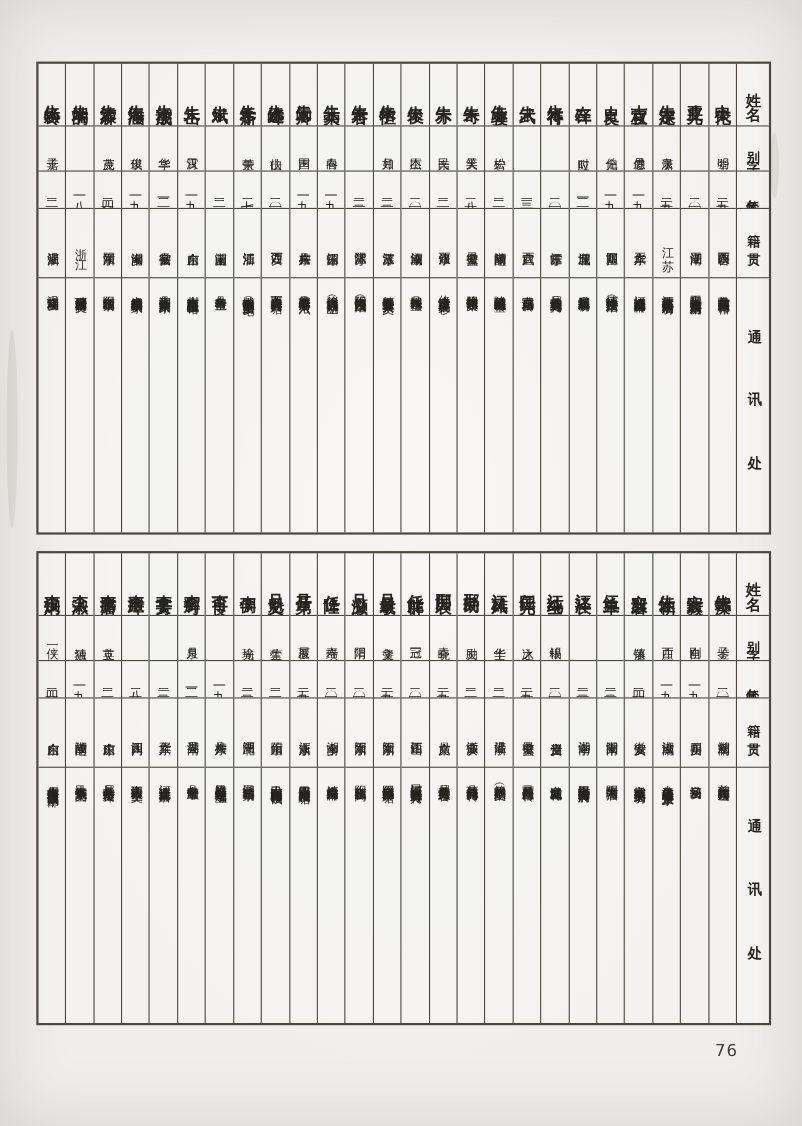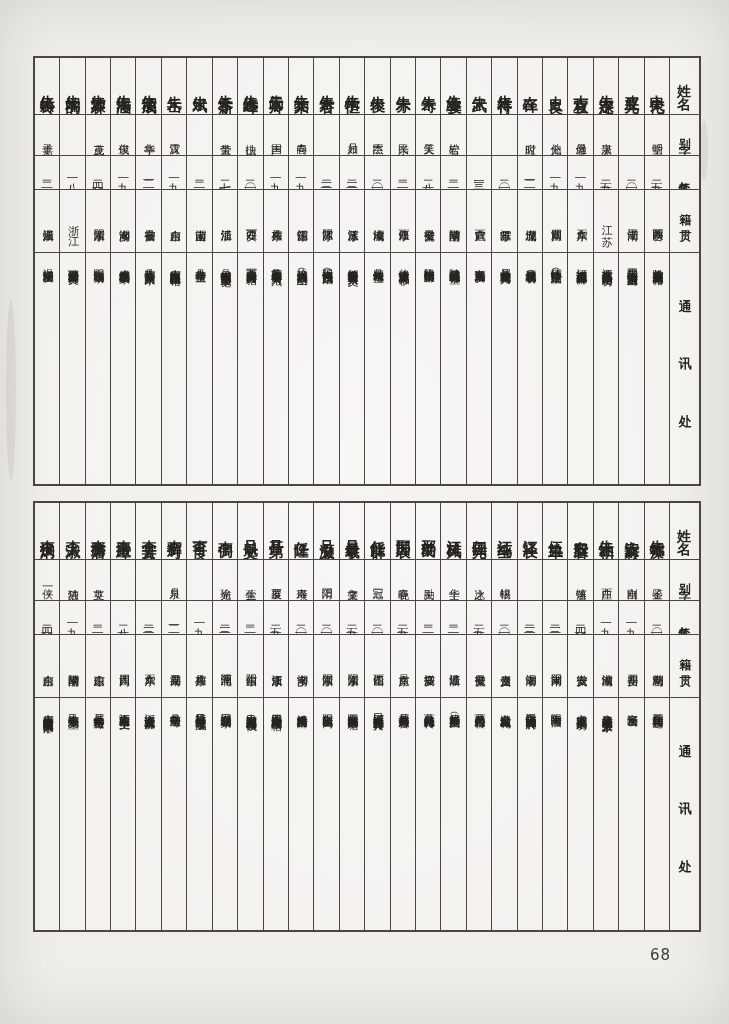--- a/index.html
+++ b/index.html
@@ -990,7 +990,7 @@
       </div>
     </div>
 
-  <div class="page-number">68</div>
+  <div class="page-number">76</div>
 </div>
 
 </body></html>

